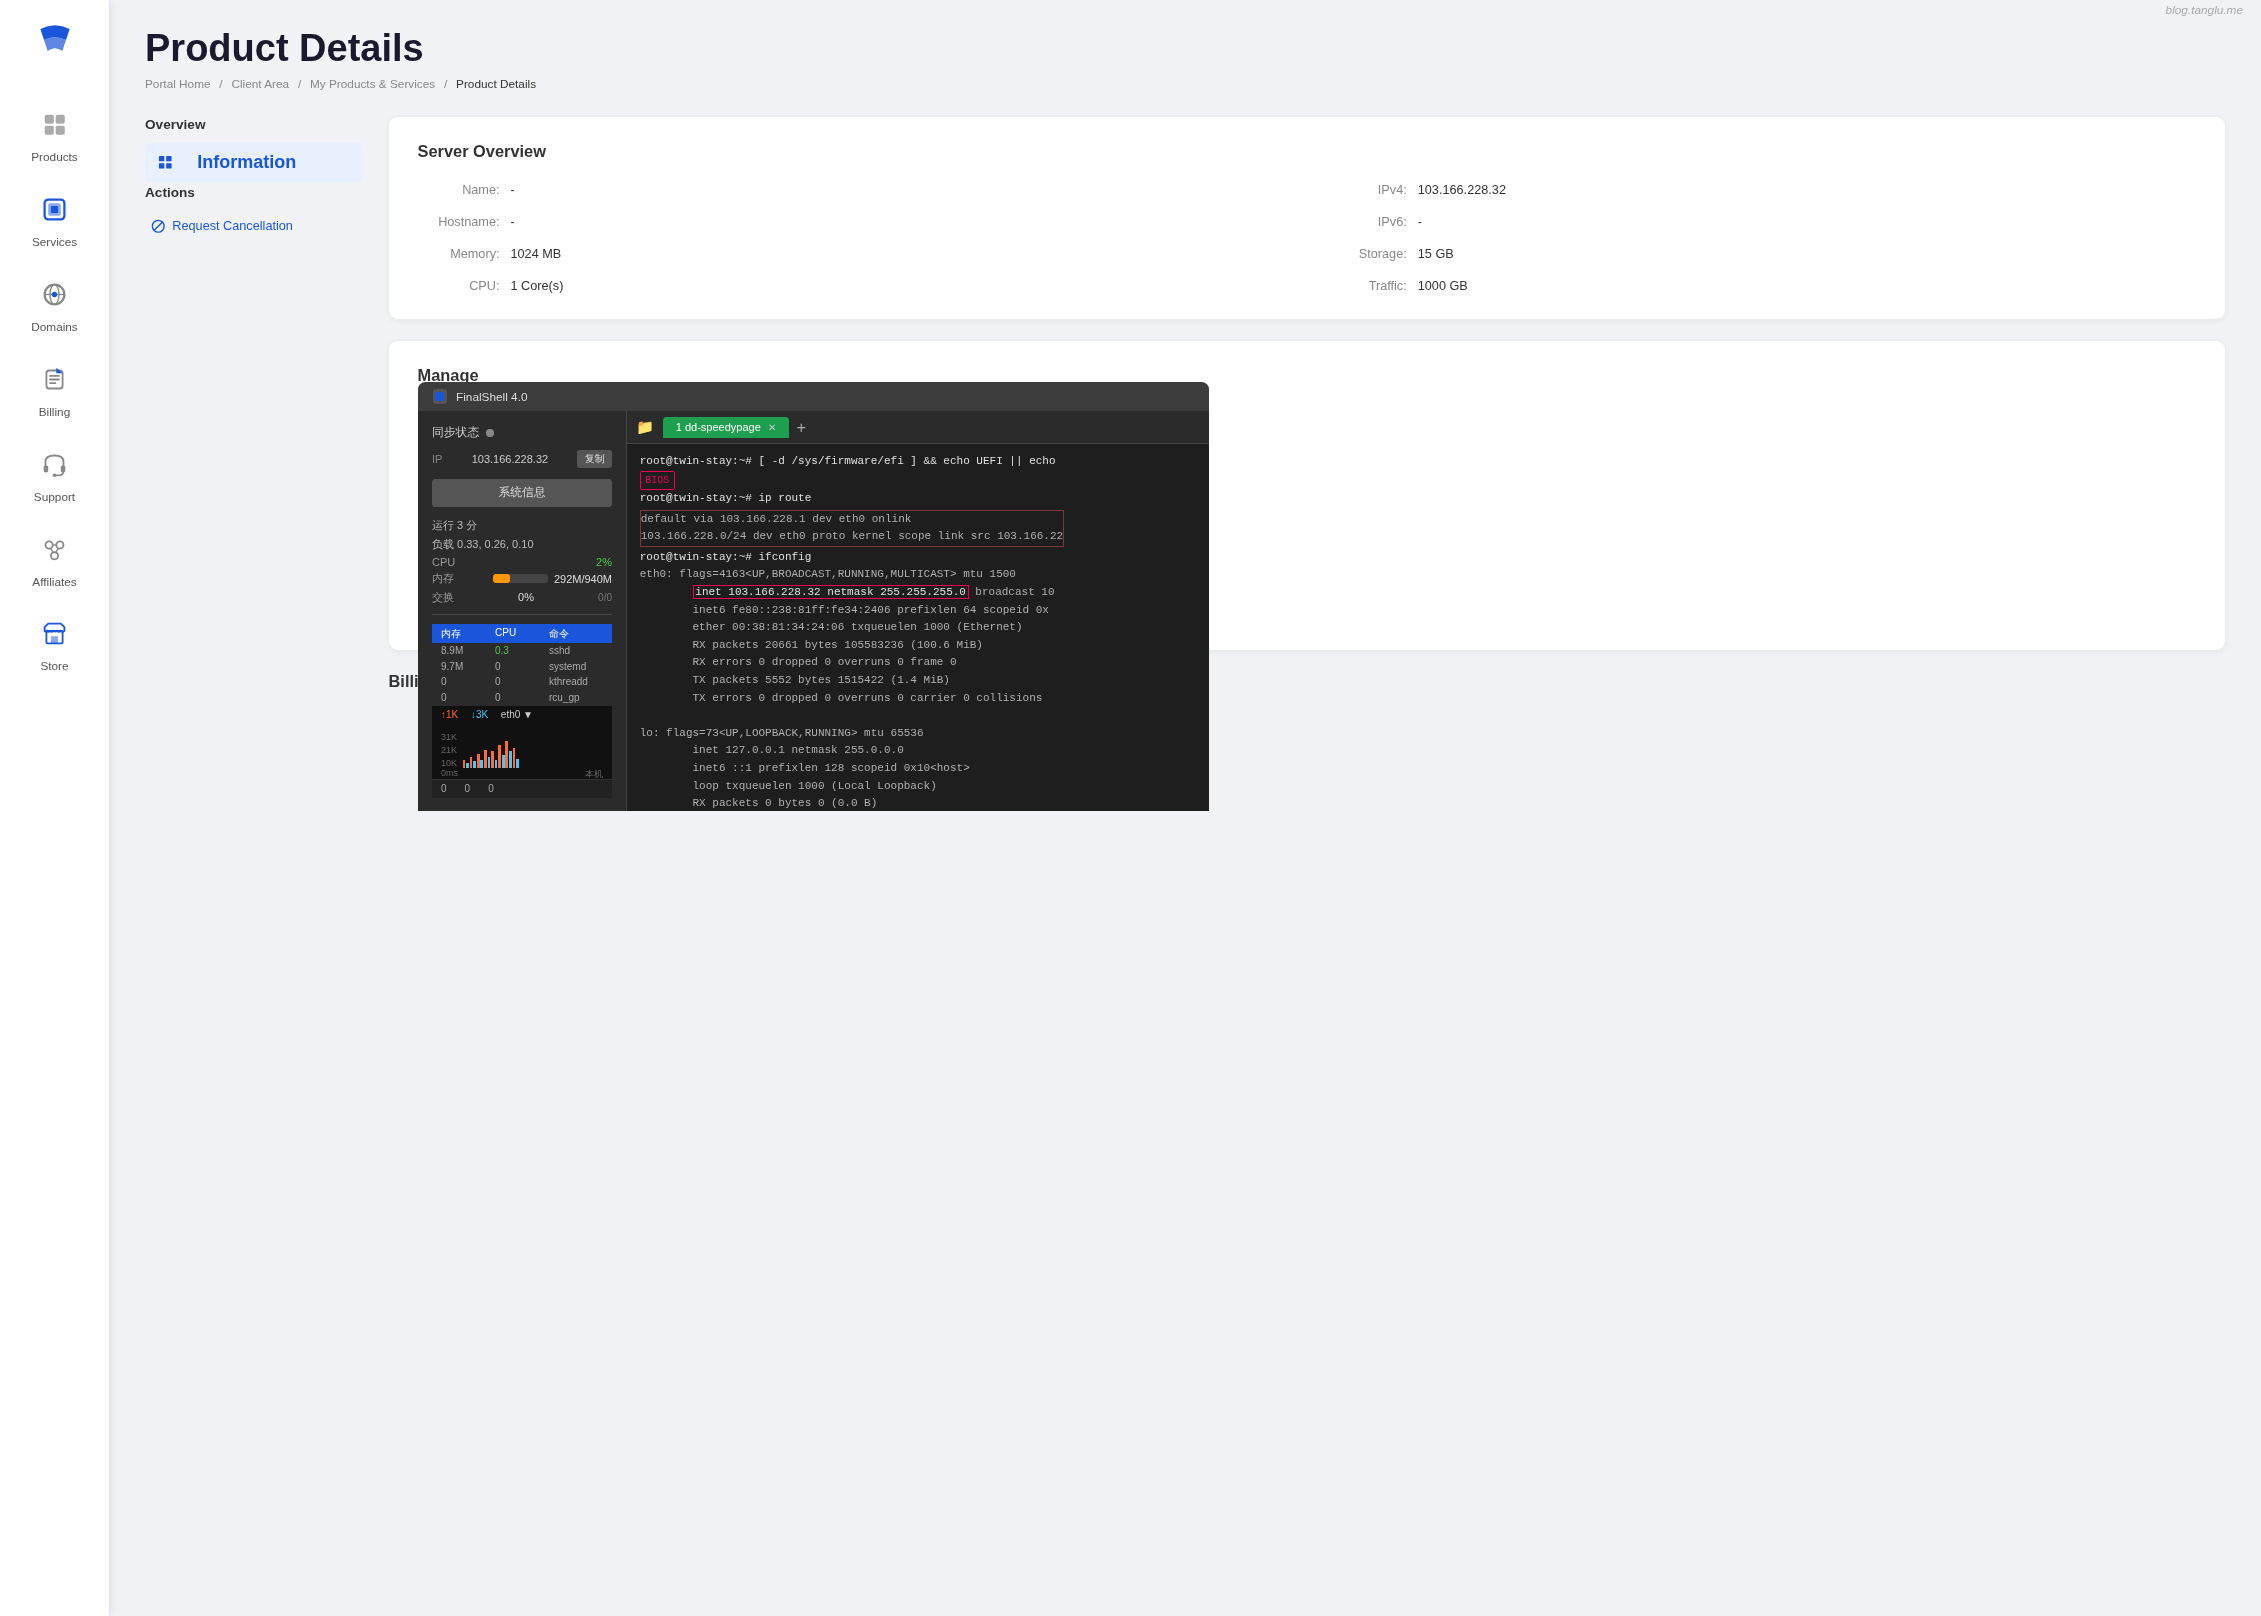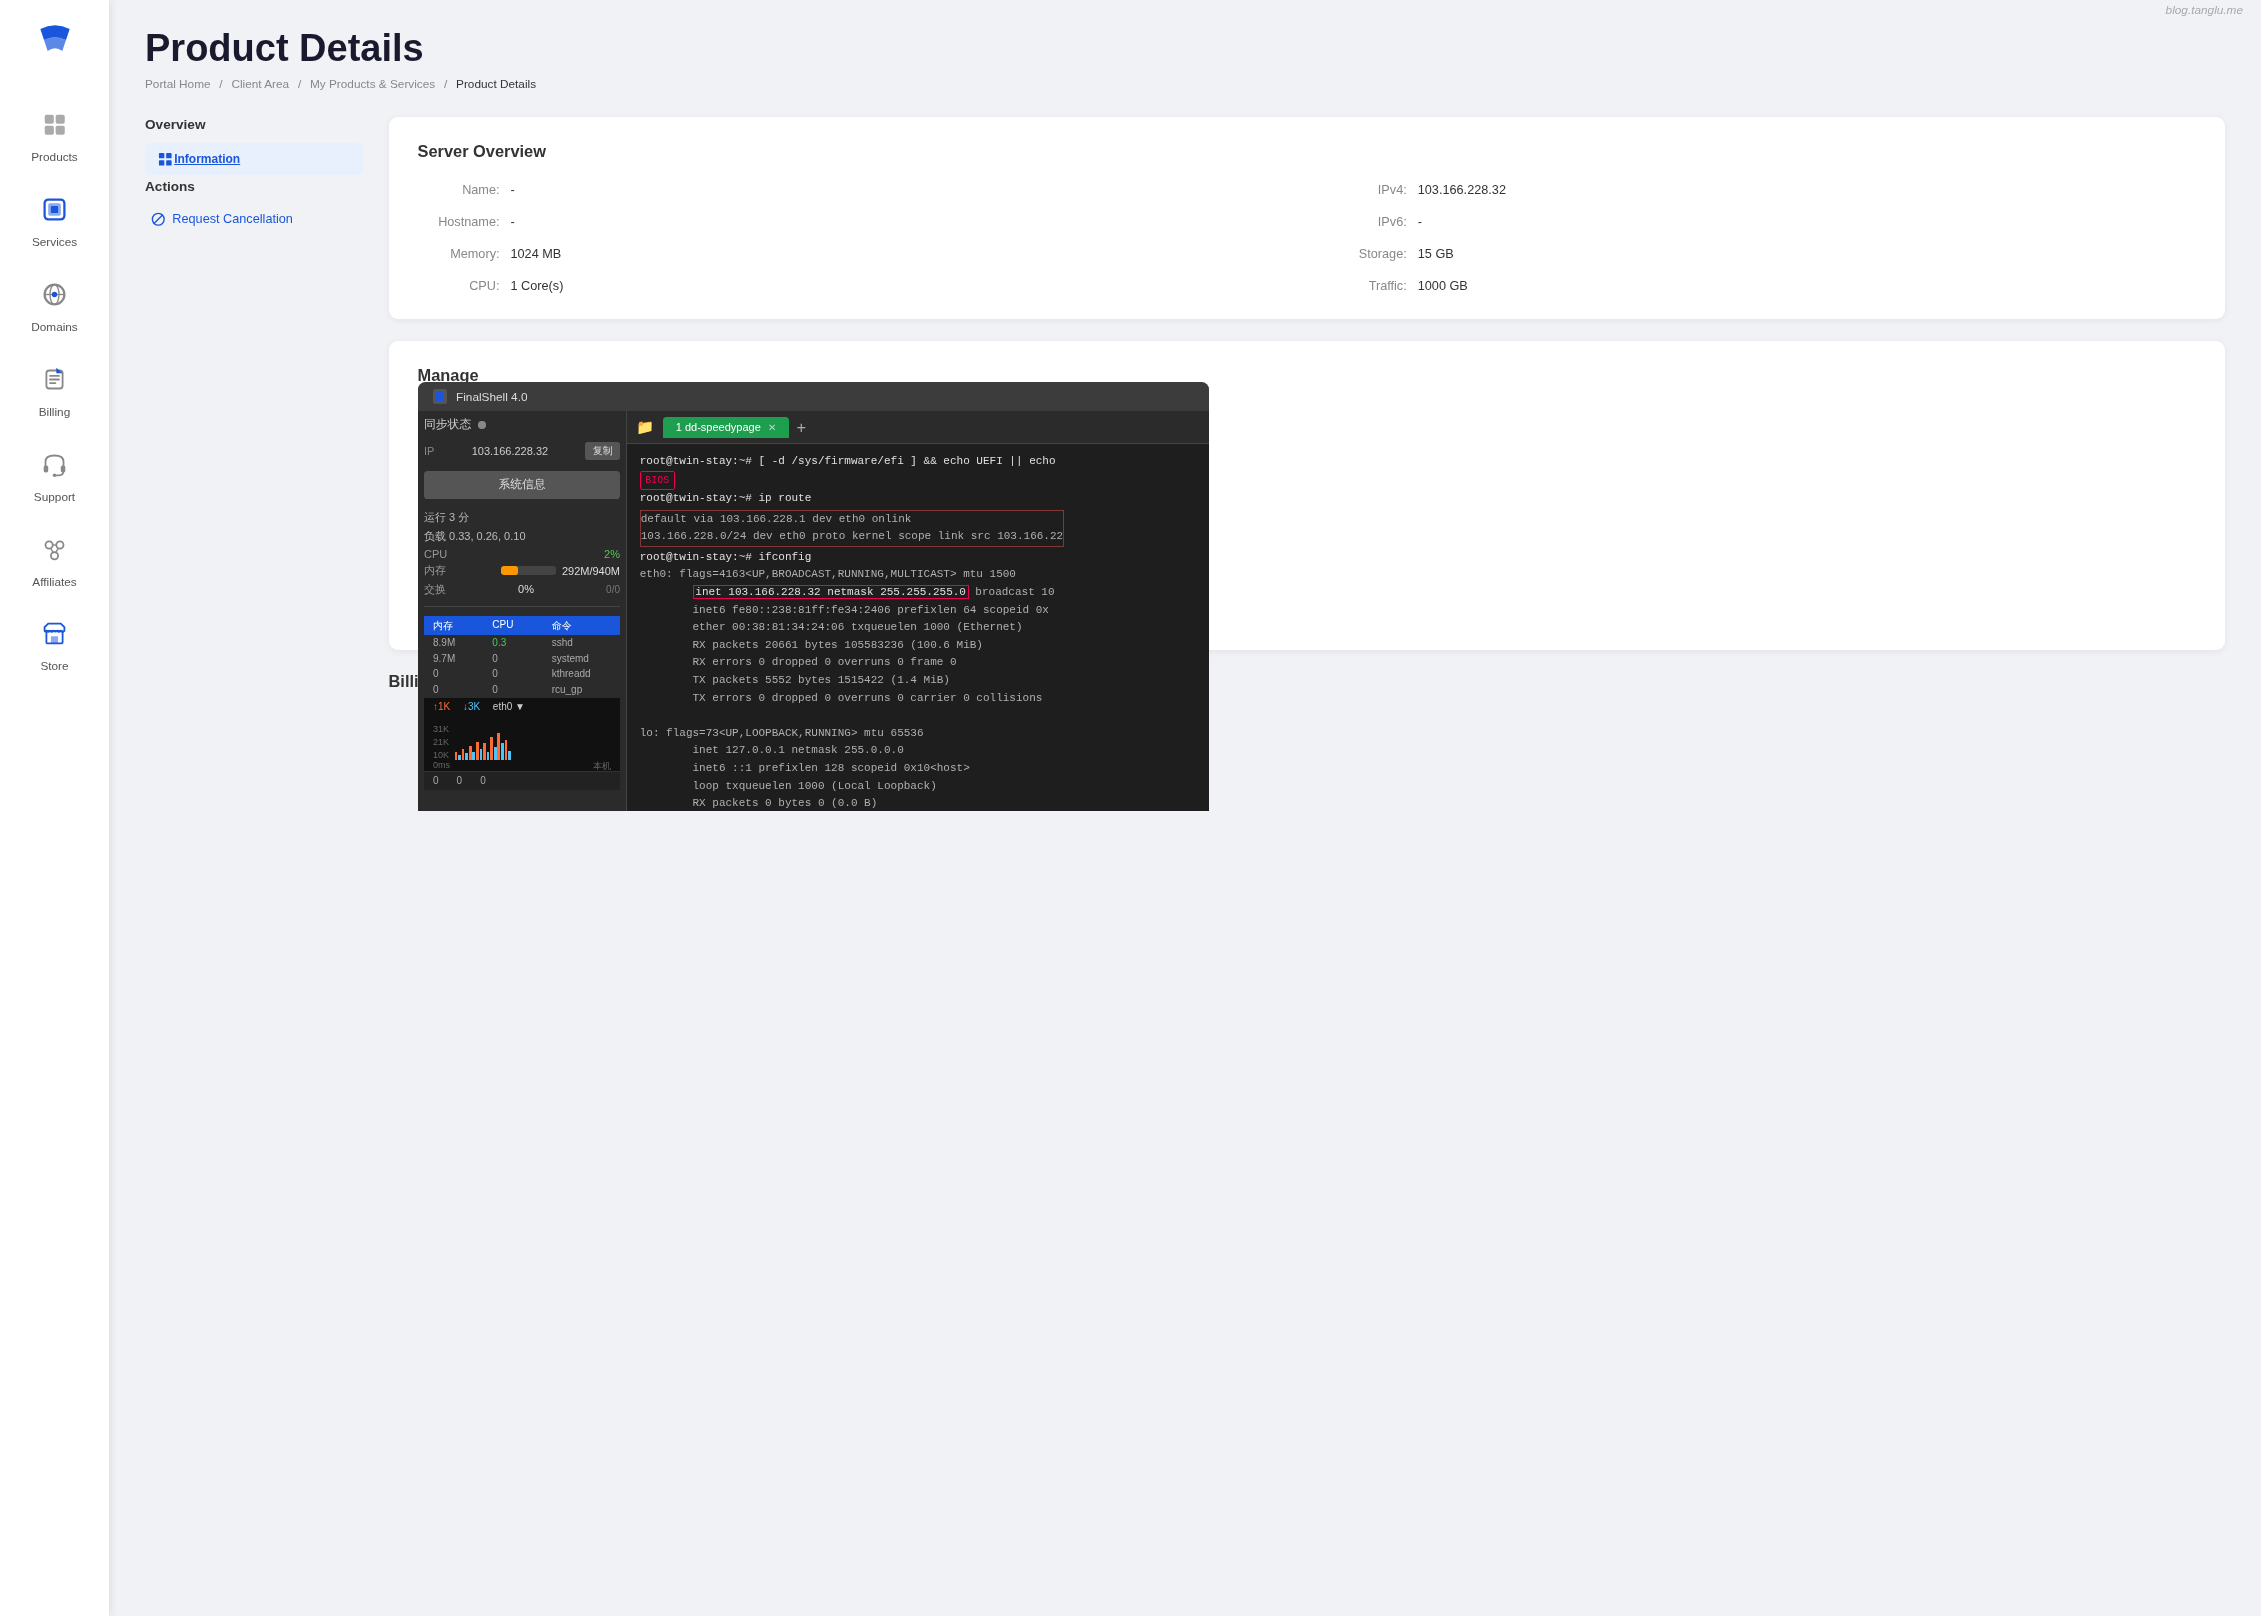--- a/index.html
+++ b/index.html
@@ -94,14 +94,13 @@
     .nav-item {
       display: flex;
       align-items: center;
-      gap: 2px;
+      gap: 25px;
       padding: 9px 12.7px;
       border-radius: 5.5px;
       cursor: pointer;
-      font-size: 12px;
+      font-size: 18px;
       color: #555;
       margin-bottom: 3.6px;
-      text-decoration: underline;
     }
     .nav-item.active {
       background: #e8f0fe;

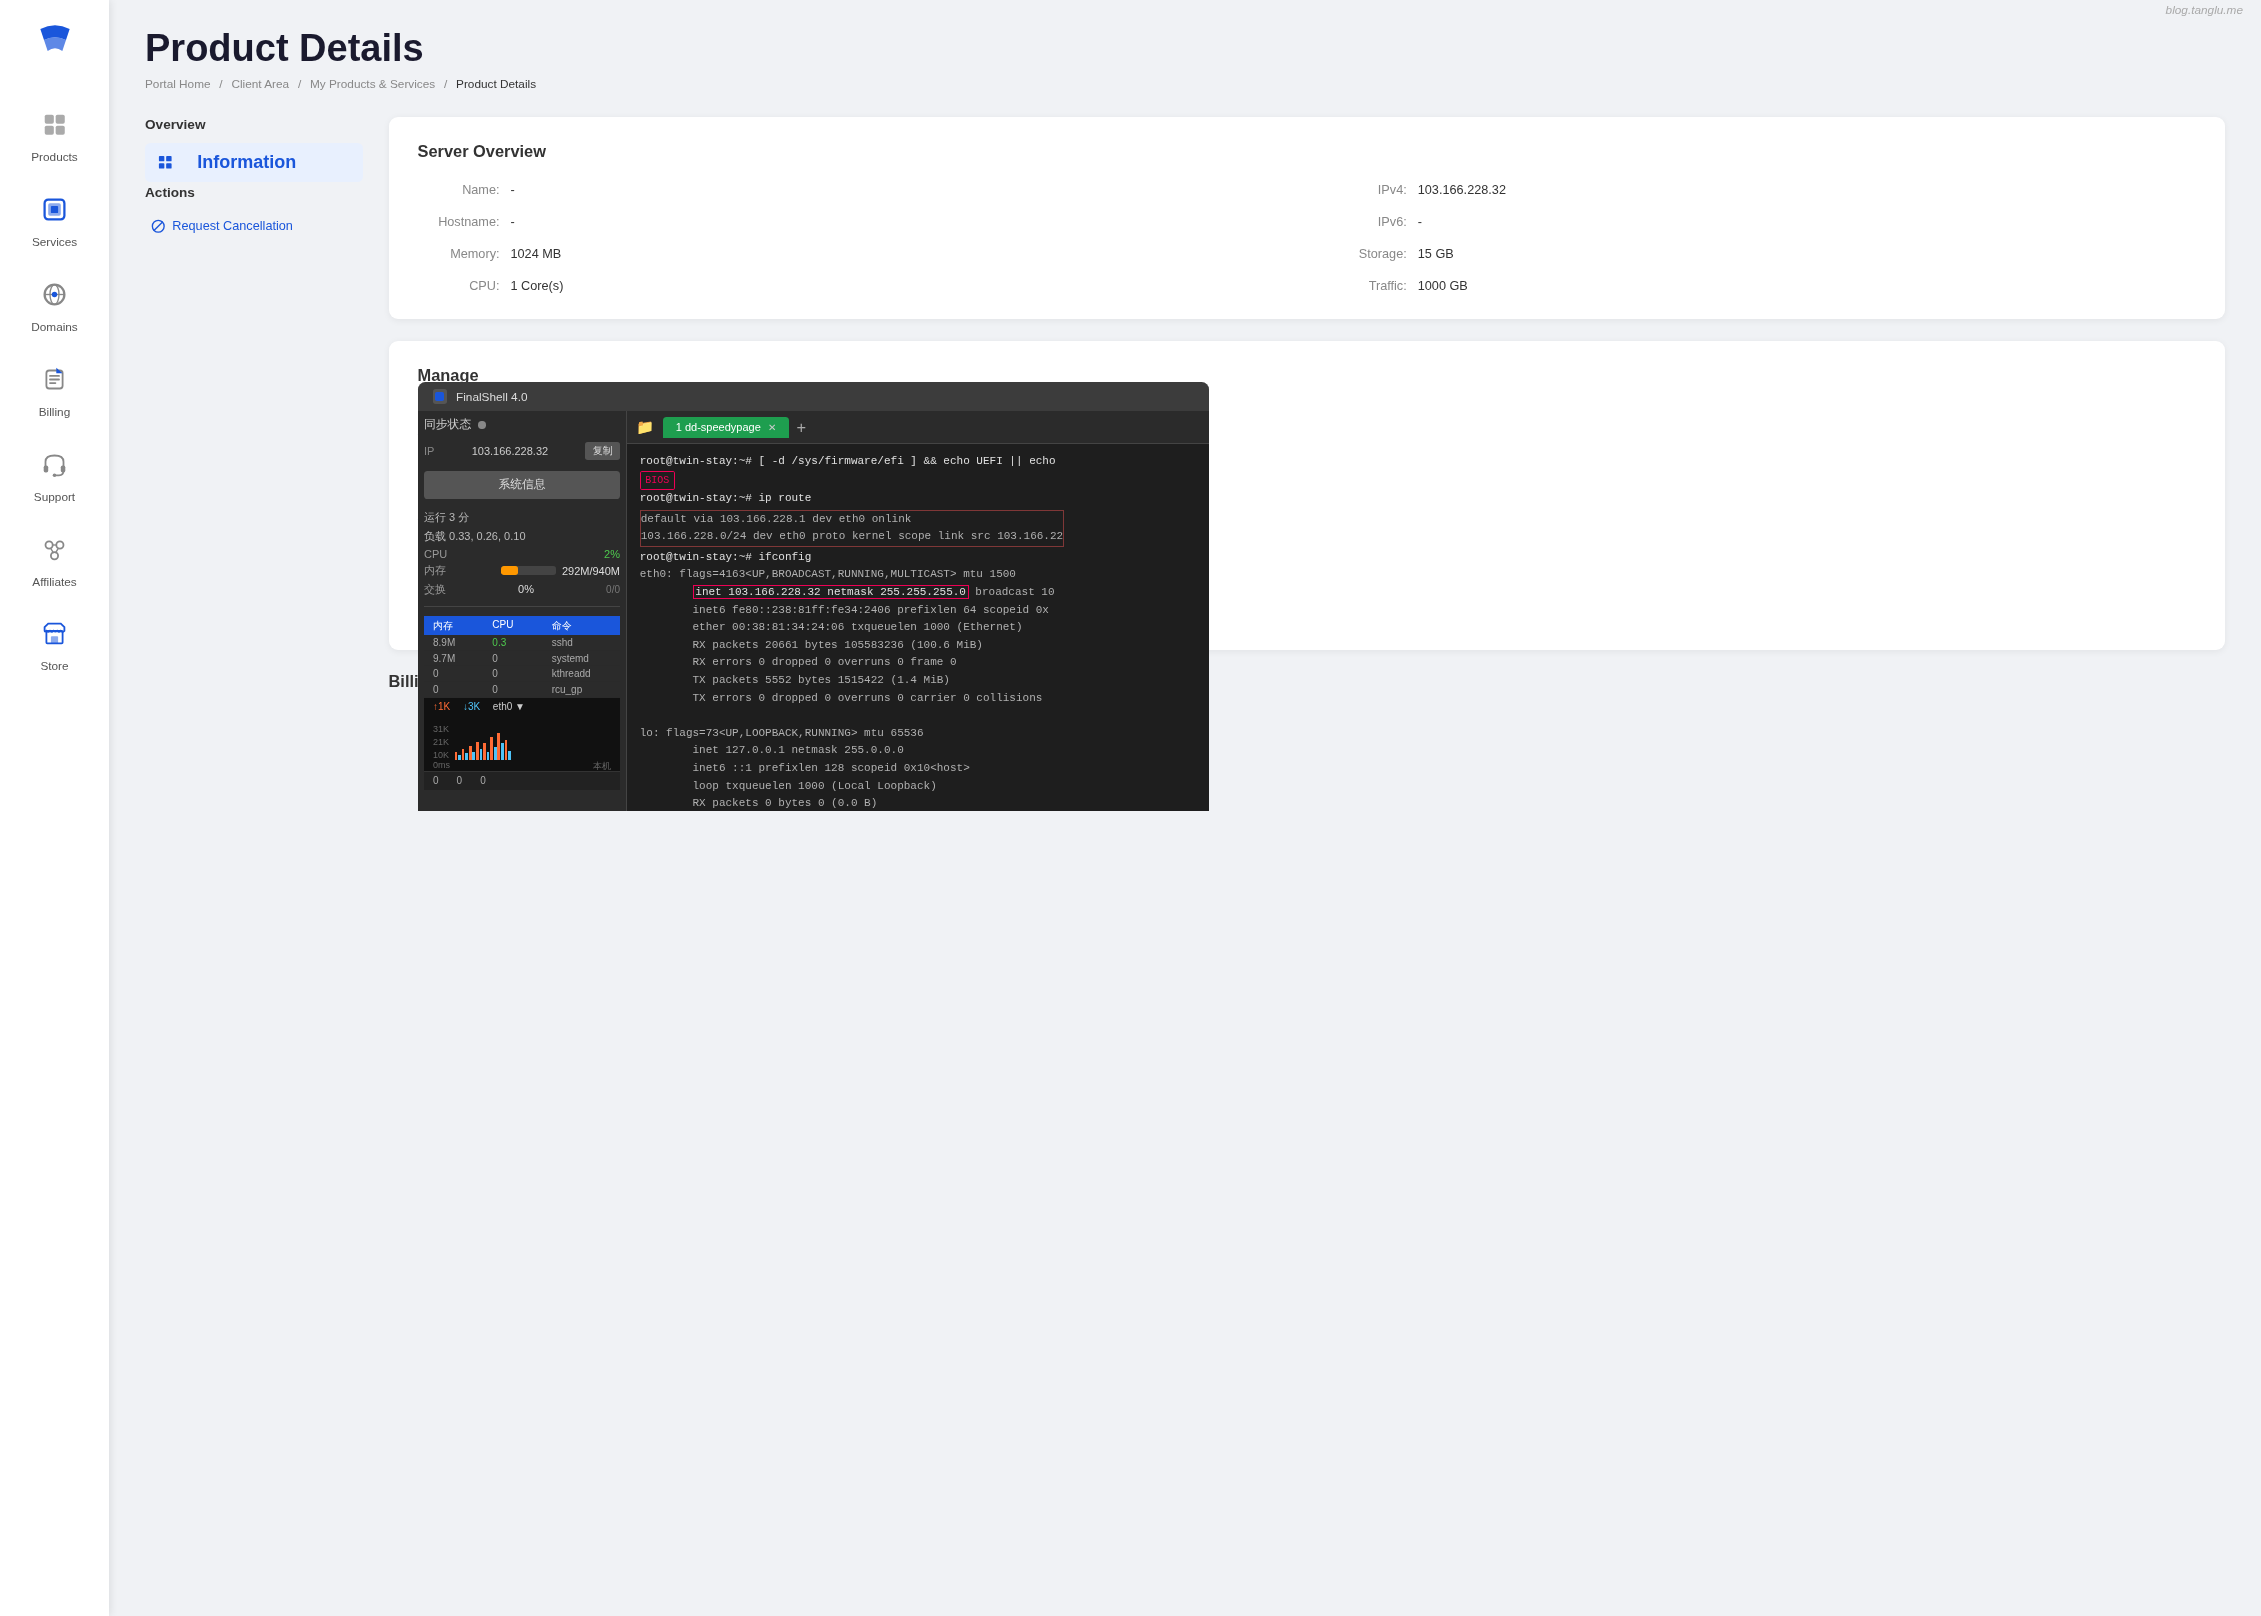--- a/index.html
+++ b/index.html
@@ -240,7 +240,7 @@
     .fs-sidebar-panel {
       width: 209px;
       background: #2b2b2b;
-      padding: 6px;
+      padding: 14px;
       border-right: 0.9px solid #444;
       flex-shrink: 0;
     }

